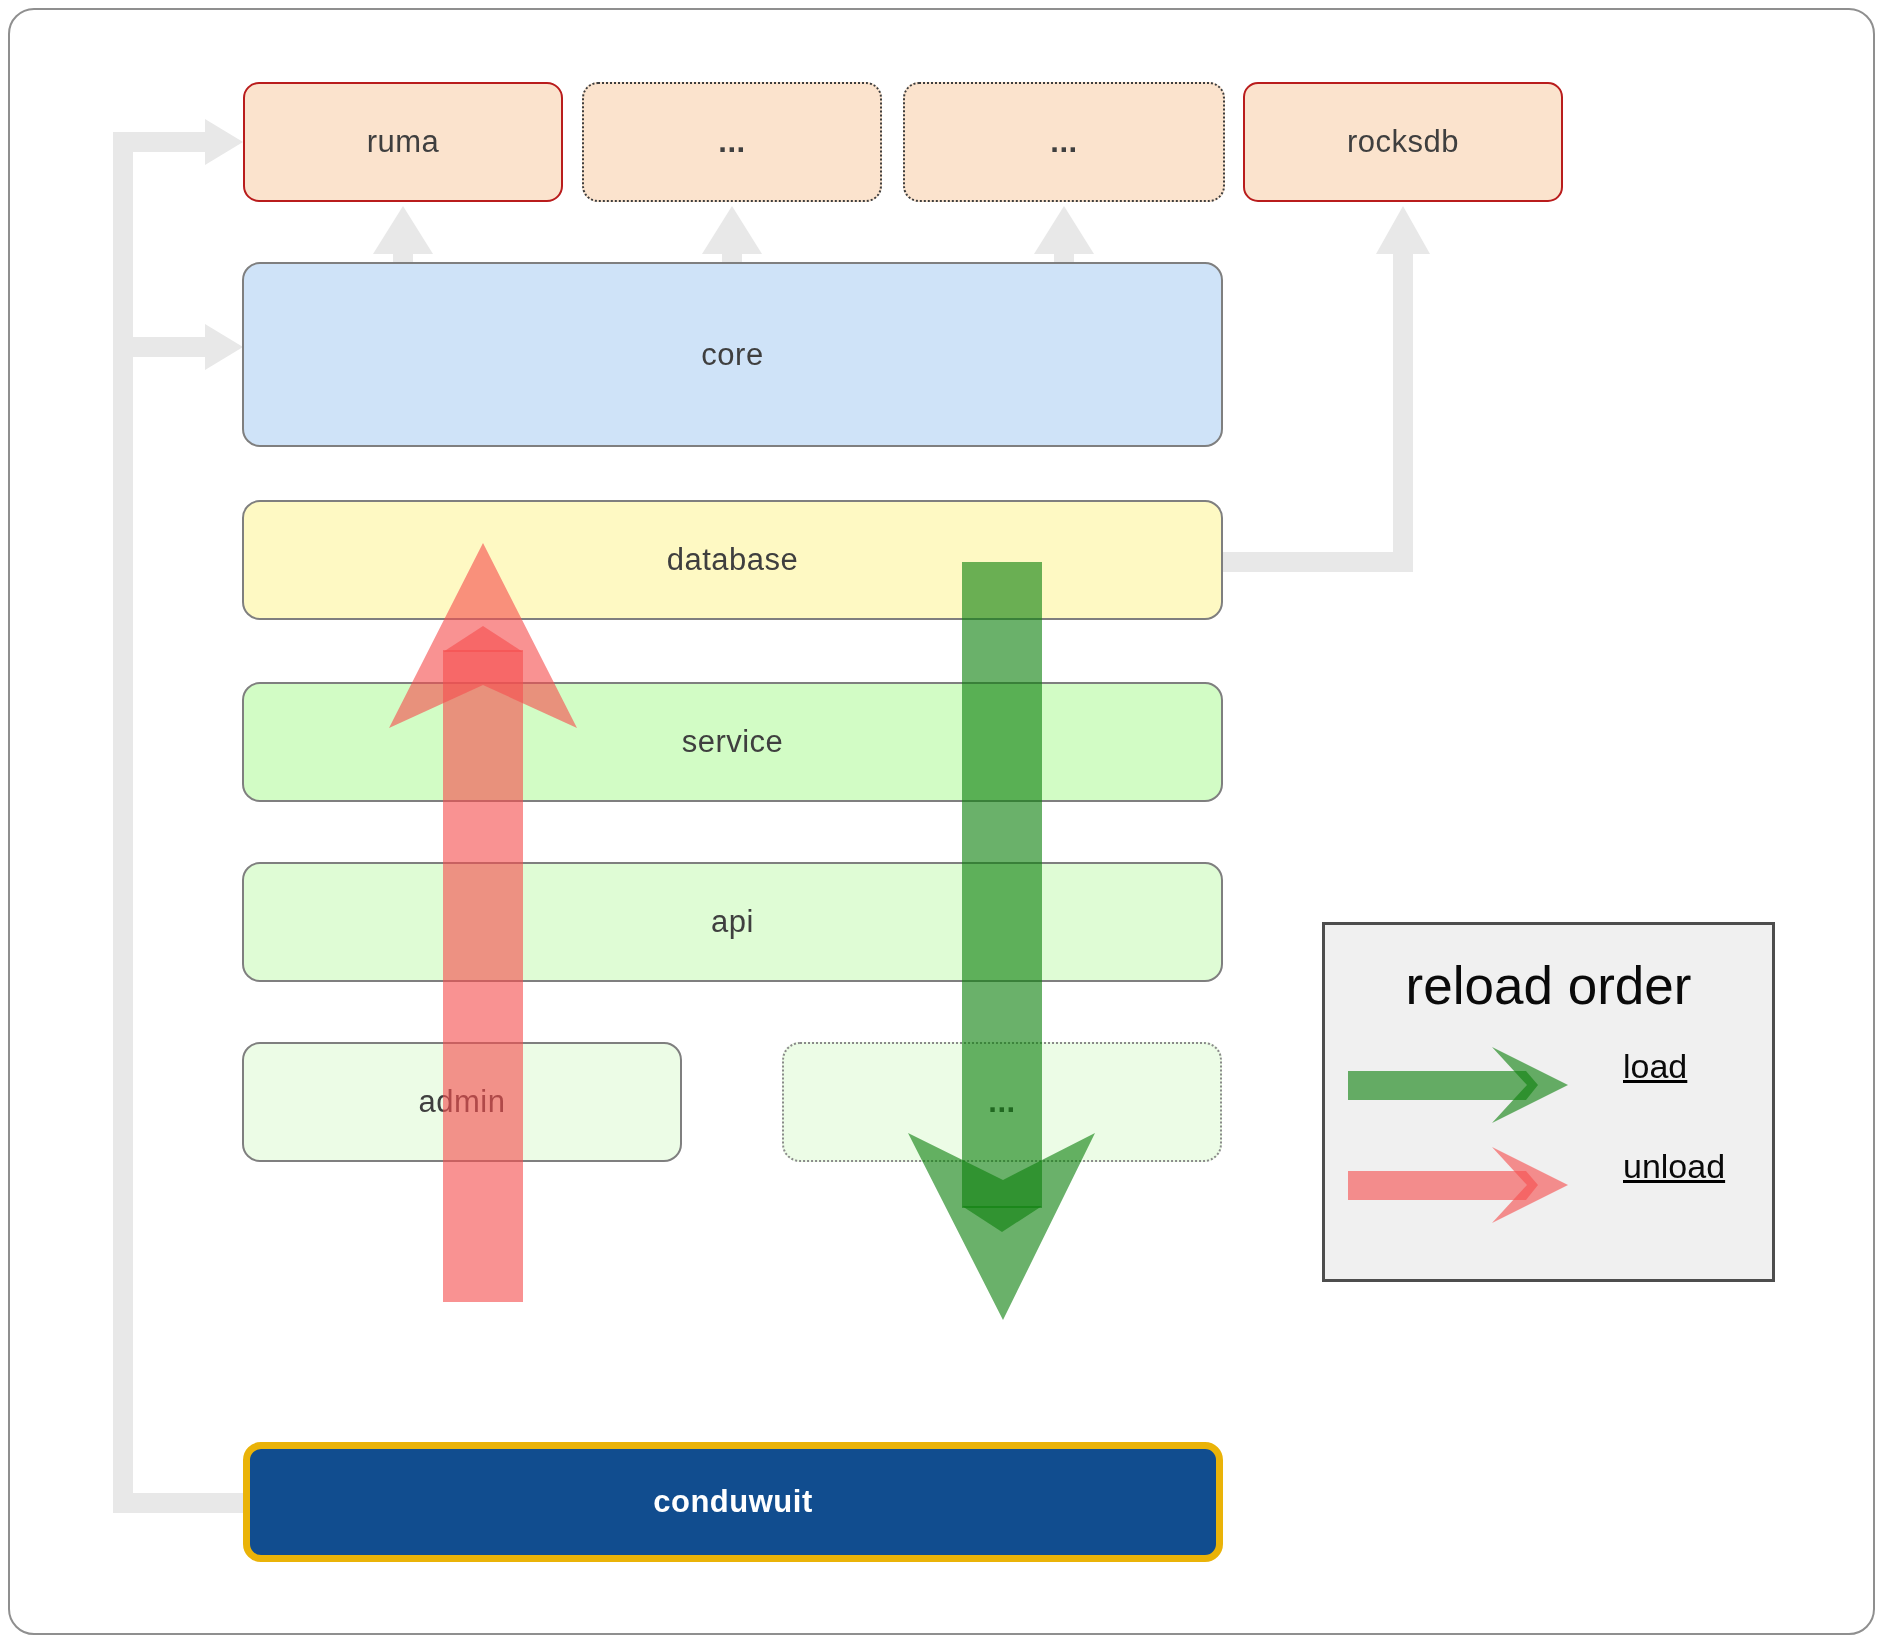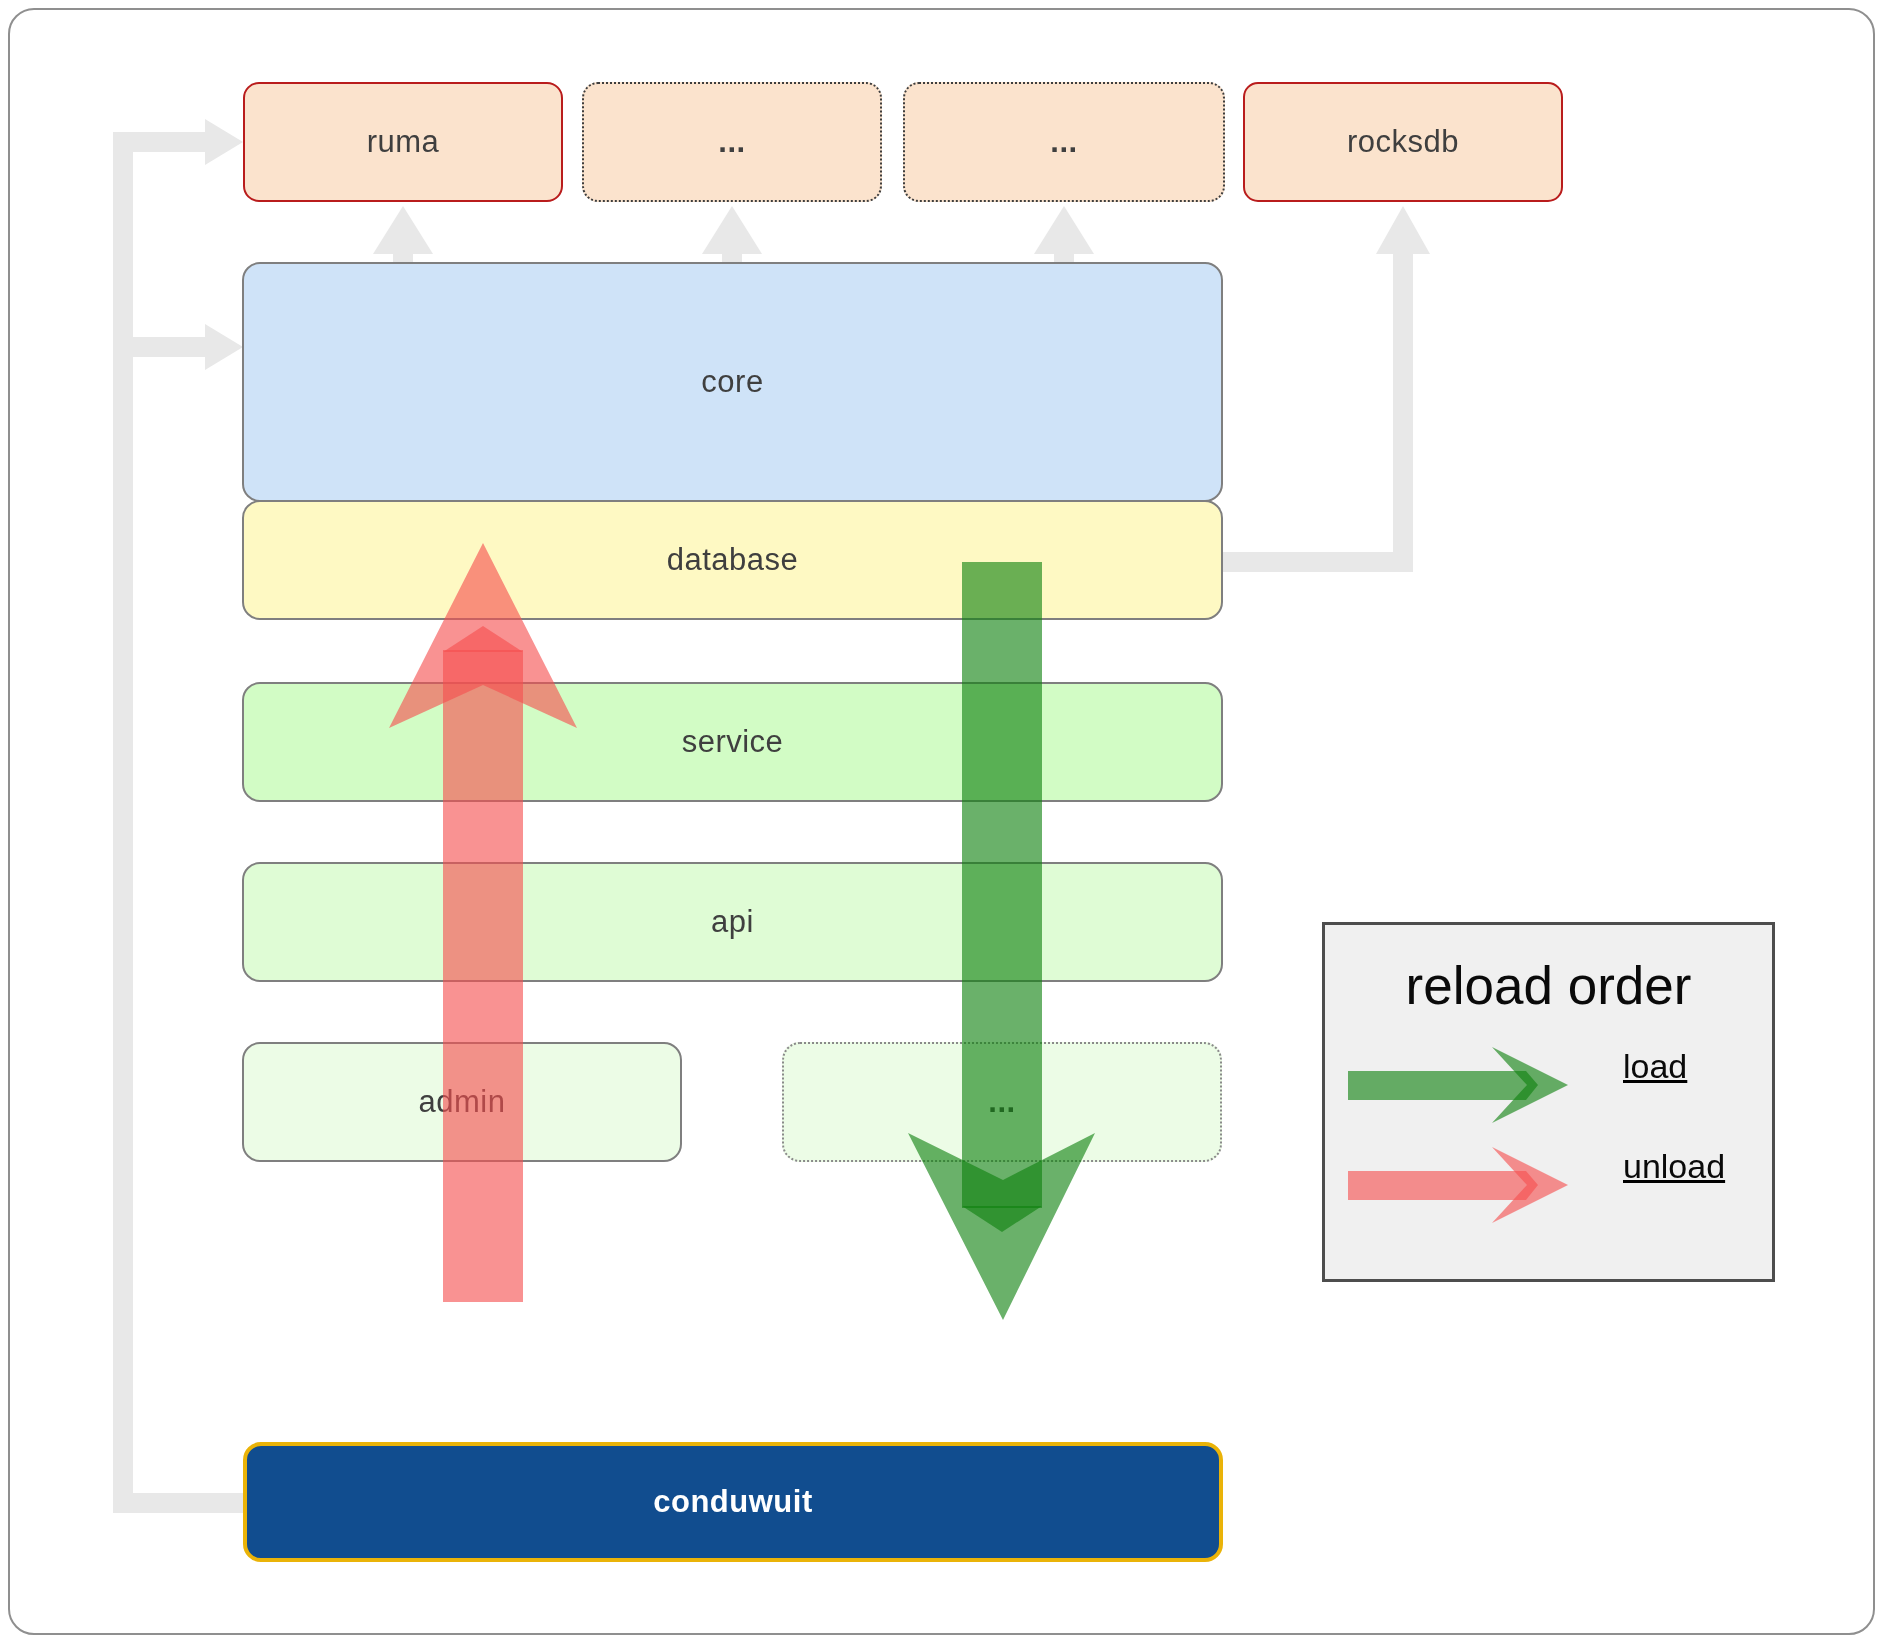--- a/index.html
+++ b/index.html
@@ -96,7 +96,7 @@
       <span>rocksdb</span>
     </div>
 
-    <div class="node r18 b-gray" style="left:242px;top:262px;width:981px;height:240px;background:#cfe3f8;">
+    <div class="node r18 b-gray" style="left:242px;top:262px;width:981px;height:185px;background:#cfe3f8;">
       <span>core</span>
     </div>
 

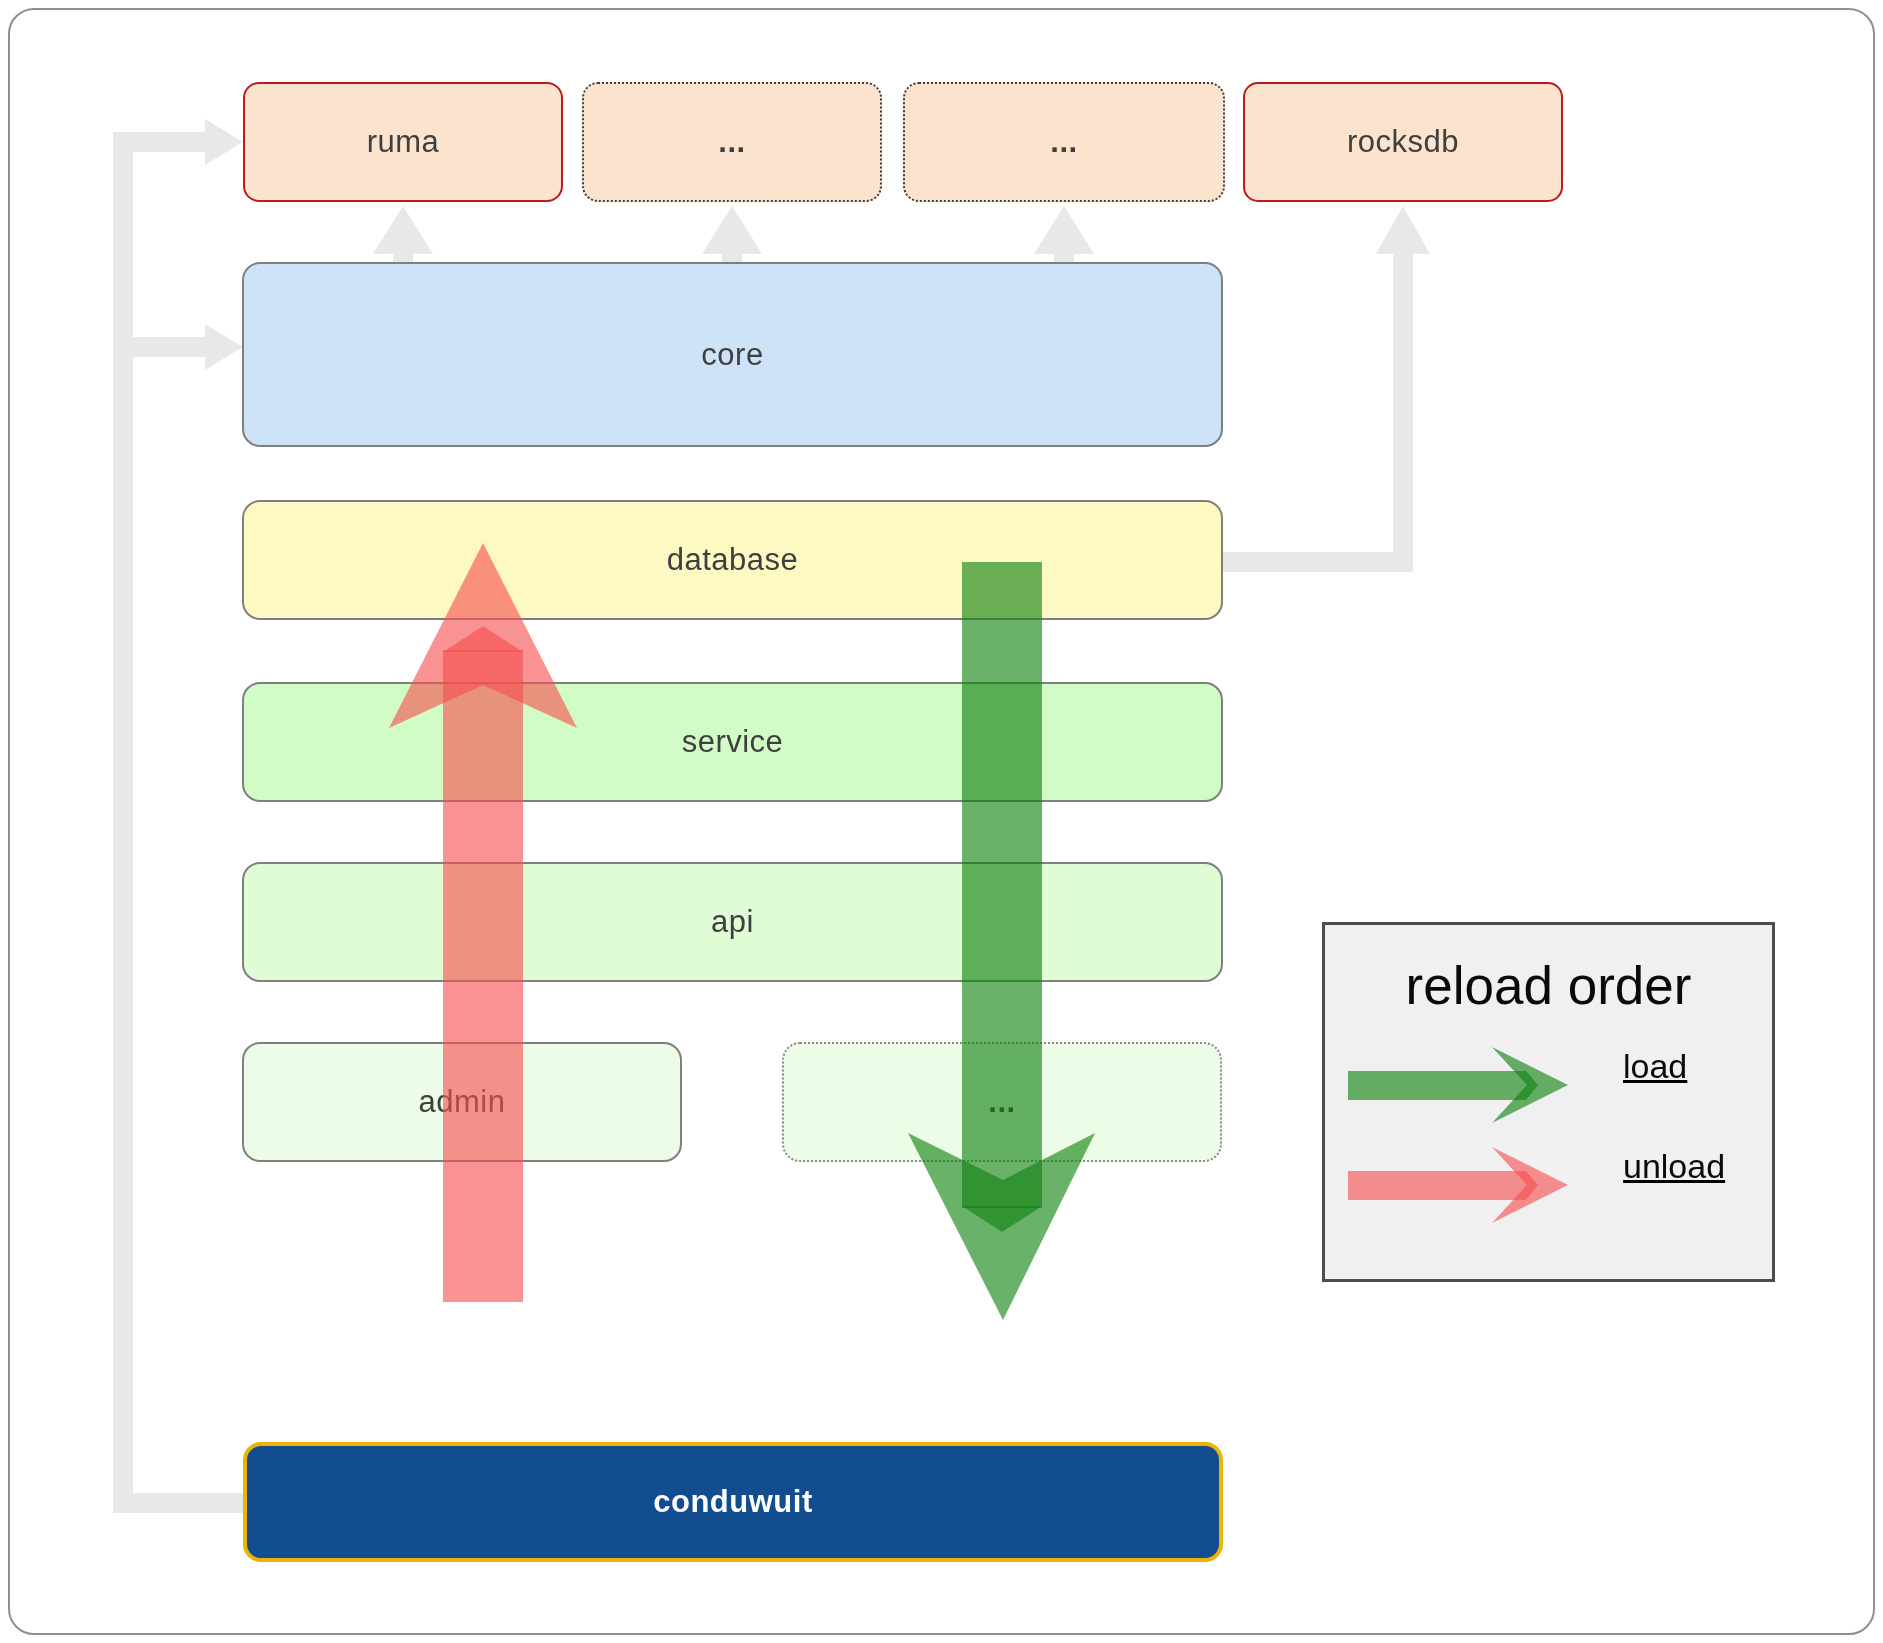--- a/index.html
+++ b/index.html
@@ -31,7 +31,7 @@
   .load-fill{fill:rgba(15,129,15,0.62);}
   .unload-fill{fill:rgba(245,79,79,0.62);}
   #node-conduwuit{
-    background:#114d8f;border:4px solid #eab308;color:#ffffff;font-weight:700;
+    background:#114d8f;border:7px solid #eab308;color:#ffffff;font-weight:700;
   }
   #legend{
     position:absolute;left:1322px;top:922px;width:453px;height:360px;box-sizing:border-box;

